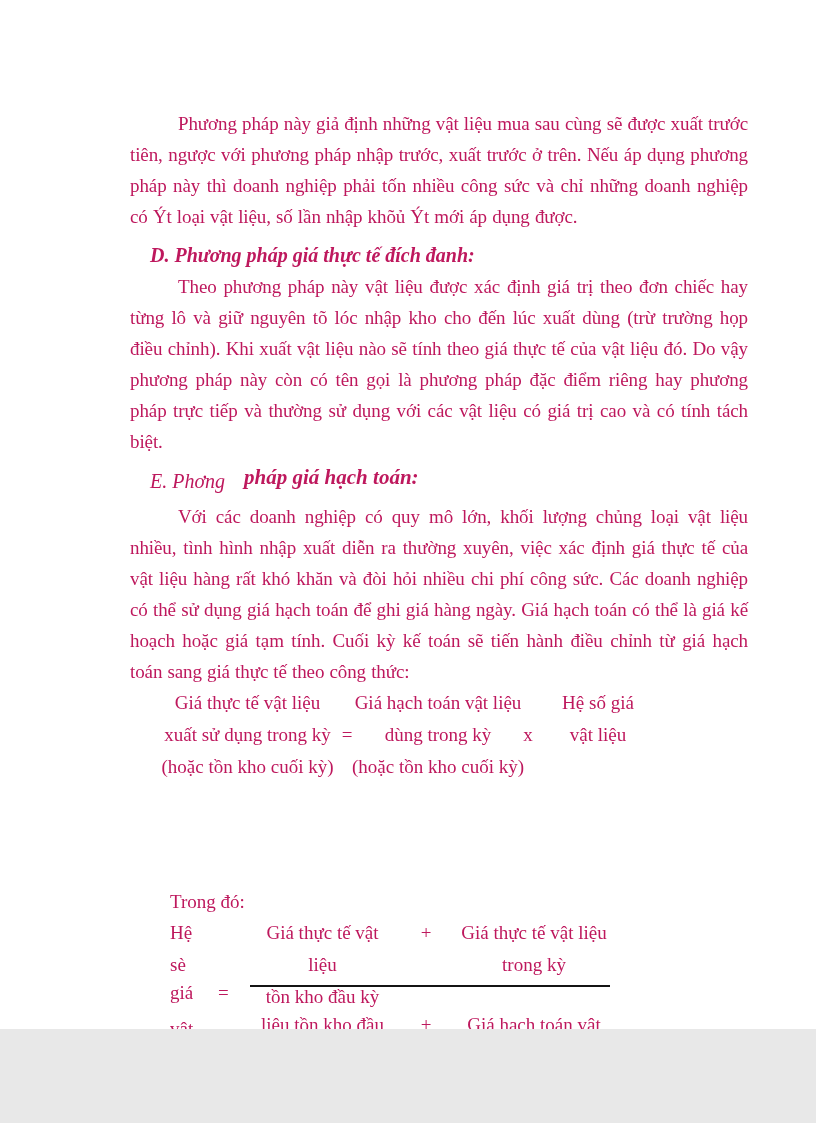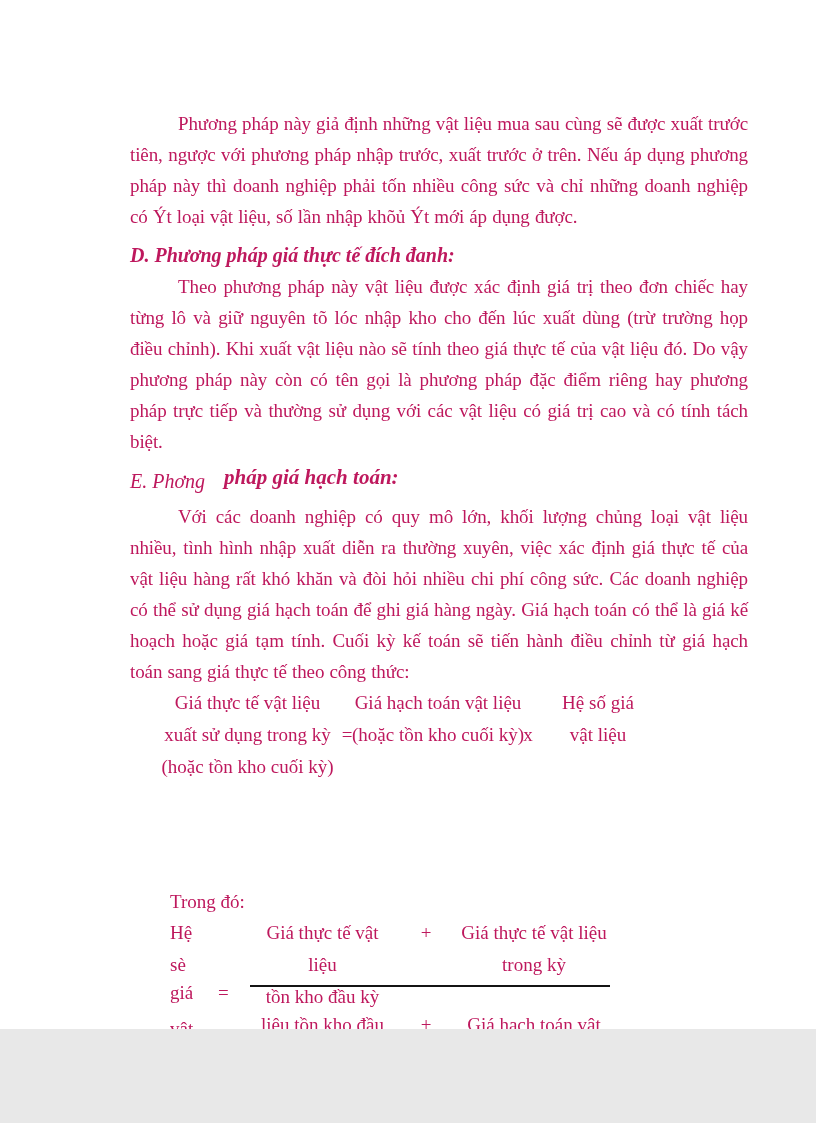--- a/index.html
+++ b/index.html
@@ -34,6 +34,7 @@
     font-style: italic;
     line-height: 31px;
     margin-top: 8px;
+    margin-left: 20px;
   }
   .heading-e { margin-top: 9px; }
   .heading-e .he-part1 {

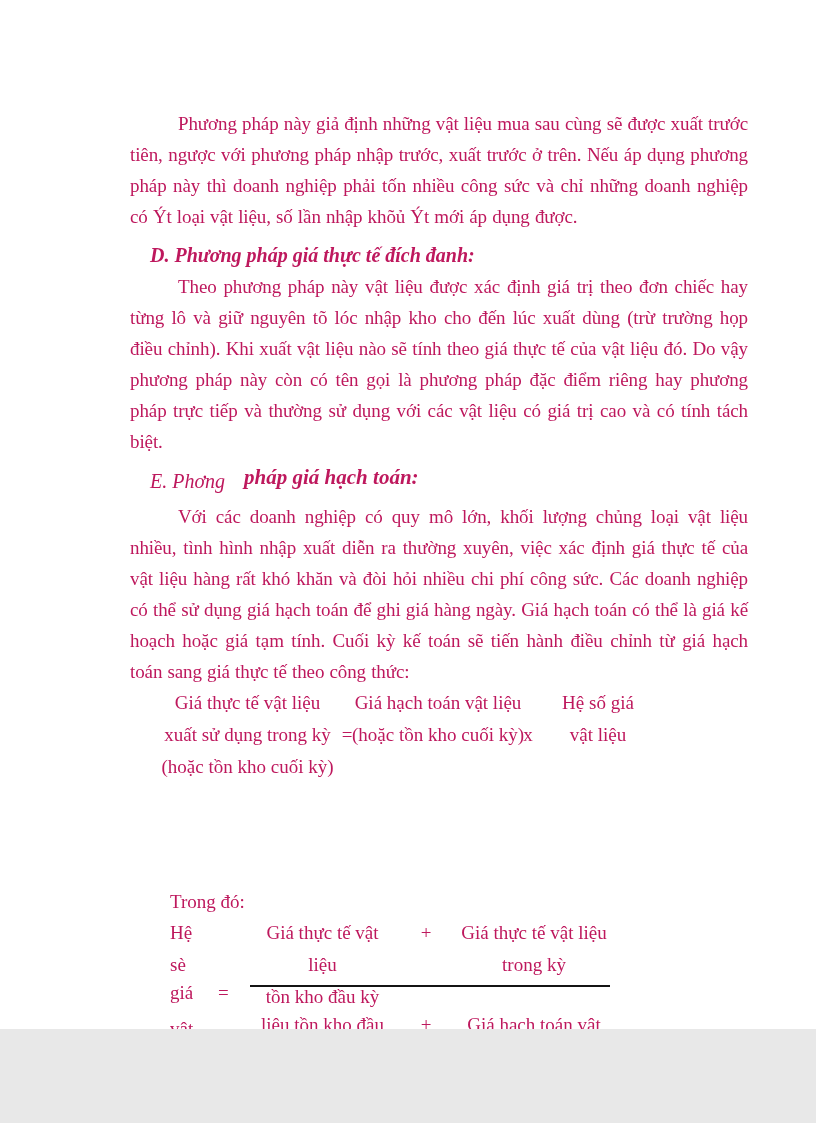--- a/index.html
+++ b/index.html
@@ -154,6 +154,7 @@
       <div class="f1op f1eq">=</div>
       <div class="f1col f1c2">
         <div>Giá hạch toán vật liệu</div>
+        <div>dùng trong kỳ</div>
         <div>(hoặc tồn kho cuối kỳ)</div>
       </div>
       <div class="f1op f1x">x</div>

